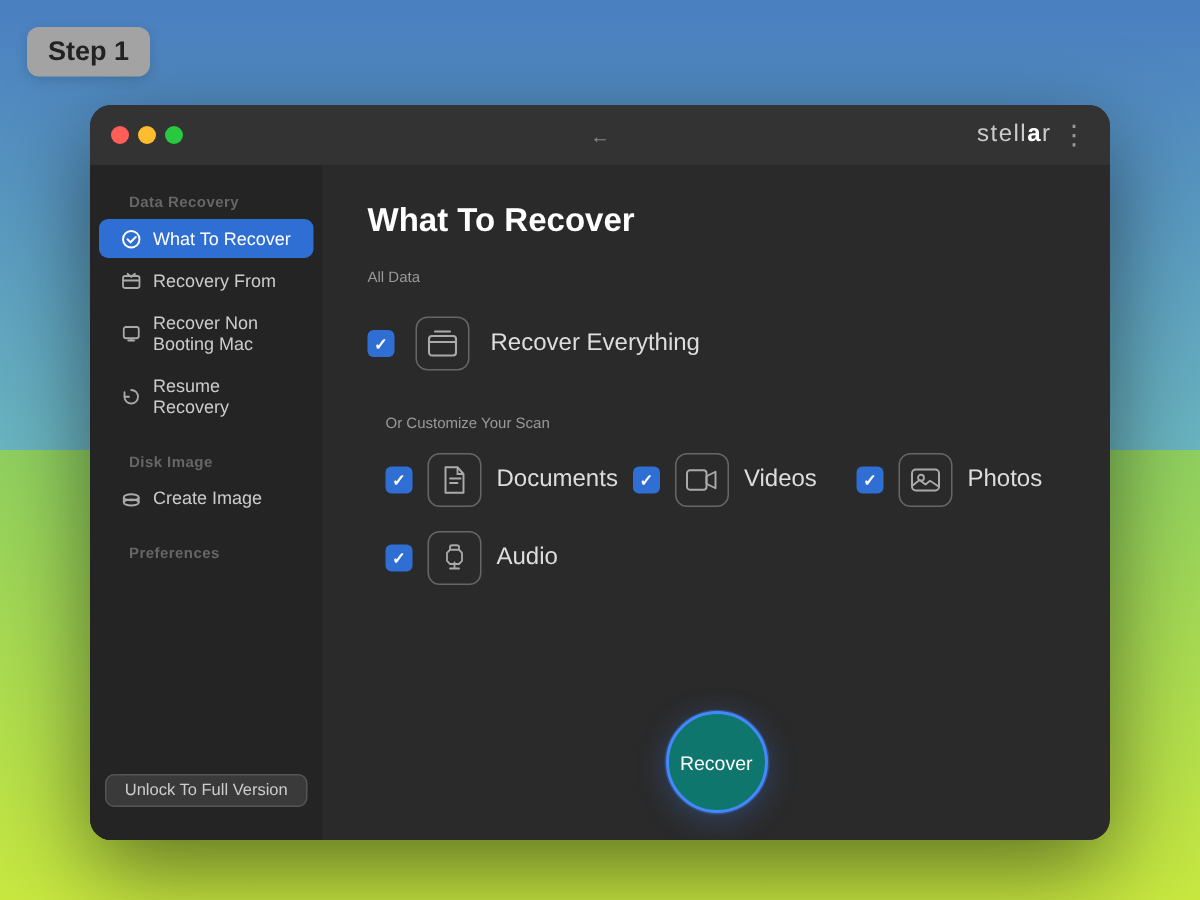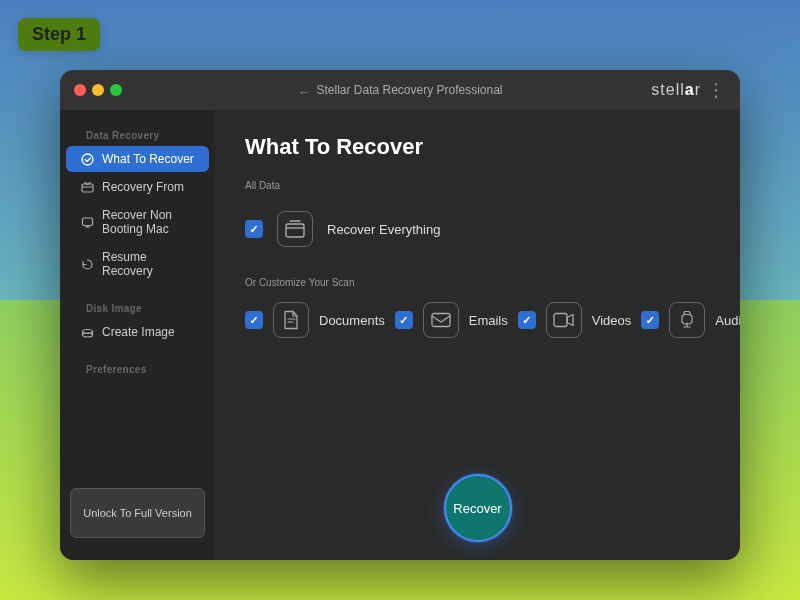--- a/index.html
+++ b/index.html
@@ -38,7 +38,7 @@
       position: absolute;
       top: 18px;
       left: 18px;
-      background: #4d7c0f;
+      background: #a3a3a3;
       border-radius: 8px;
       padding: 6px 14px;
       font-size: 18px;

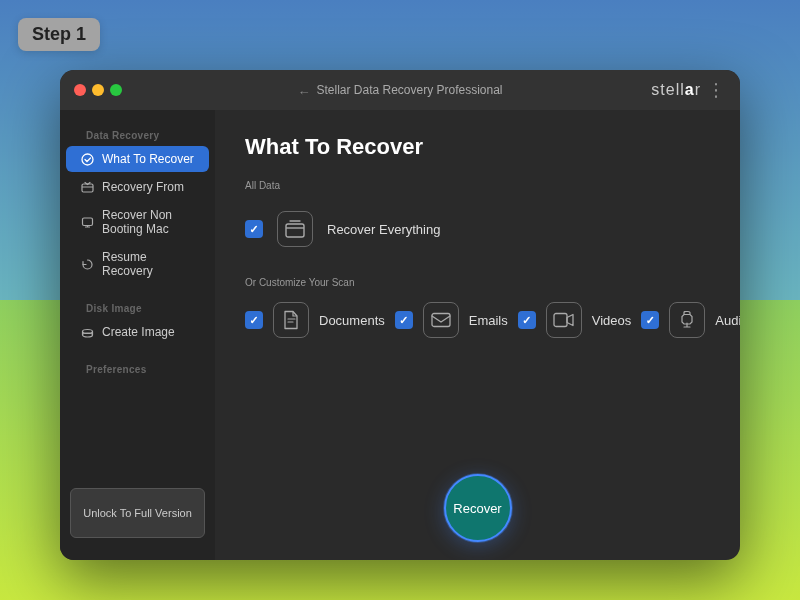--- a/index.html
+++ b/index.html
@@ -303,7 +303,6 @@
     </div>
     <div class="title-bar-title">
       <span class="back-arrow">←</span>
-      <span>Stellar Data Recovery Professional</span>
     </div>
     <div class="stellar-logo">
       <span>stell<span style="font-weight:700;color:white">a</span>r</span>

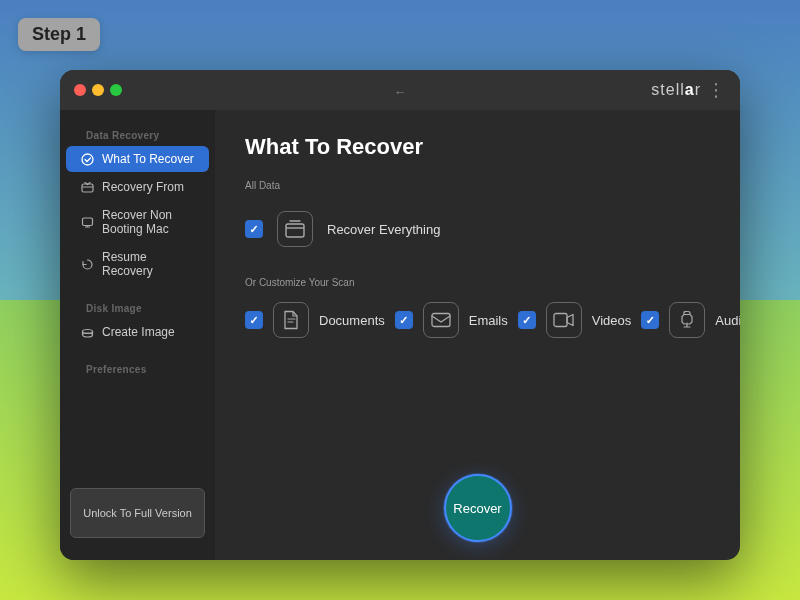--- a/index.html
+++ b/index.html
@@ -242,7 +242,7 @@
       flex-shrink: 0;
     }
     .item-label {
-      font-size: 13px;
+      font-size: 16px;
       color: #ddd;
     }
 

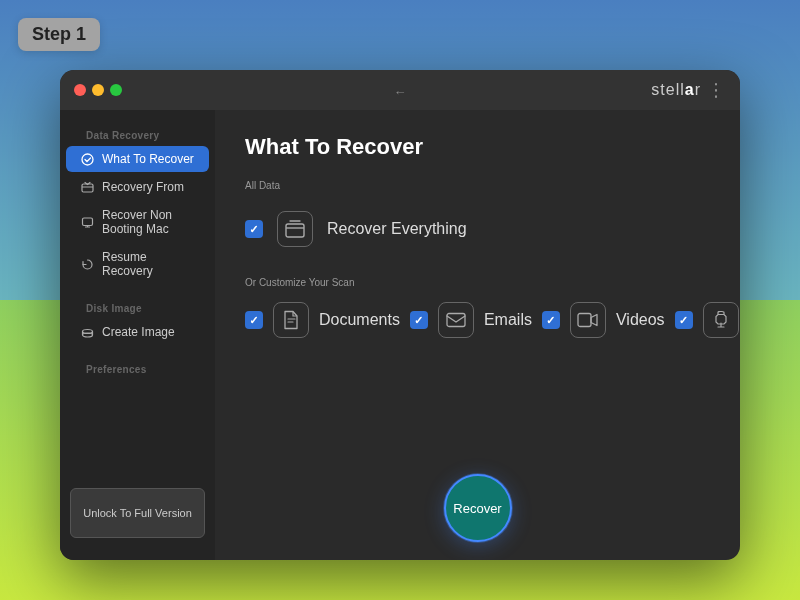--- a/index.html
+++ b/index.html
@@ -249,6 +249,7 @@
     
     .customize-section {
       margin-top: 8px;
+      margin-left: 12px;
     }
     .customize-grid {
       display: grid;

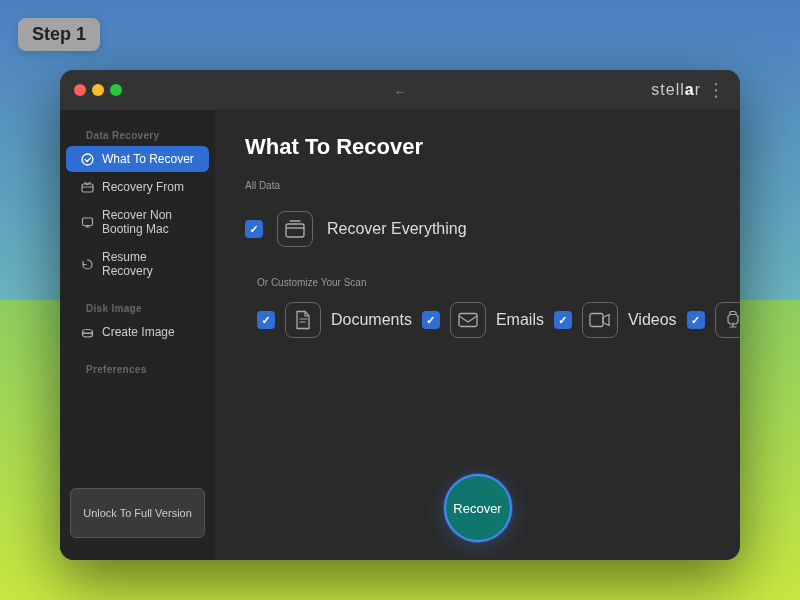--- a/index.html
+++ b/index.html
@@ -253,7 +253,7 @@
     }
     .customize-grid {
       display: grid;
-      grid-template-columns: repeat(5, 1fr);
+      grid-template-columns: repeat(3, 1fr);
       gap: 16px 10px;
       margin-top: 14px;
     }

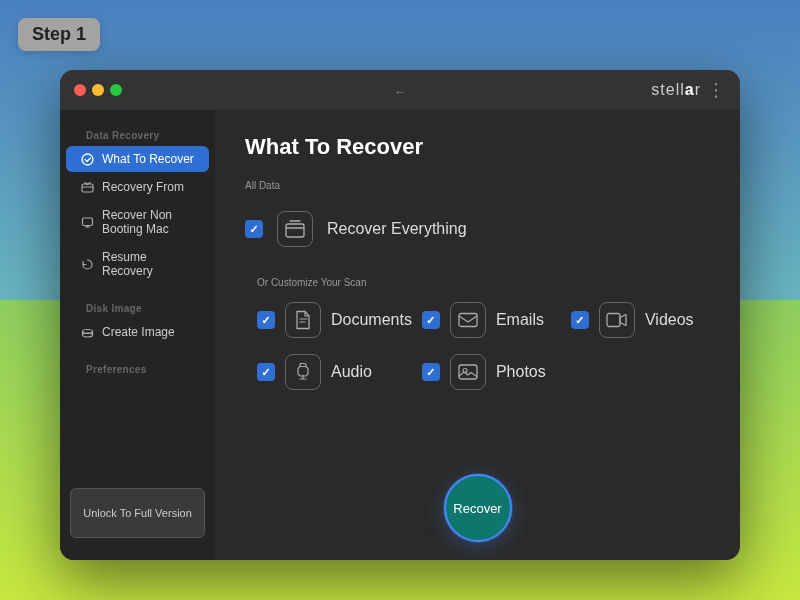--- a/index.html
+++ b/index.html
@@ -418,16 +418,6 @@
             <span class="item-label">Documents</span>
           </div>
 
-          <div class="grid-item">
-            <div class="checkbox"></div>
-            <div class="icon-box">
-              <svg width="20" height="16" viewBox="0 0 20 16" fill="none">
-                <rect x="1" y="1.5" width="18" height="13" rx="2" stroke="#aaa" stroke-width="1.3"></rect>
-                <path d="M1 4l9 6 9-6" stroke="#aaa" stroke-width="1.3" stroke-linecap="round"></path>
-              </svg>
-            </div>
-            <span class="item-label">Emails</span>
-          </div>
 
           <div class="grid-item">
             <div class="checkbox"></div>

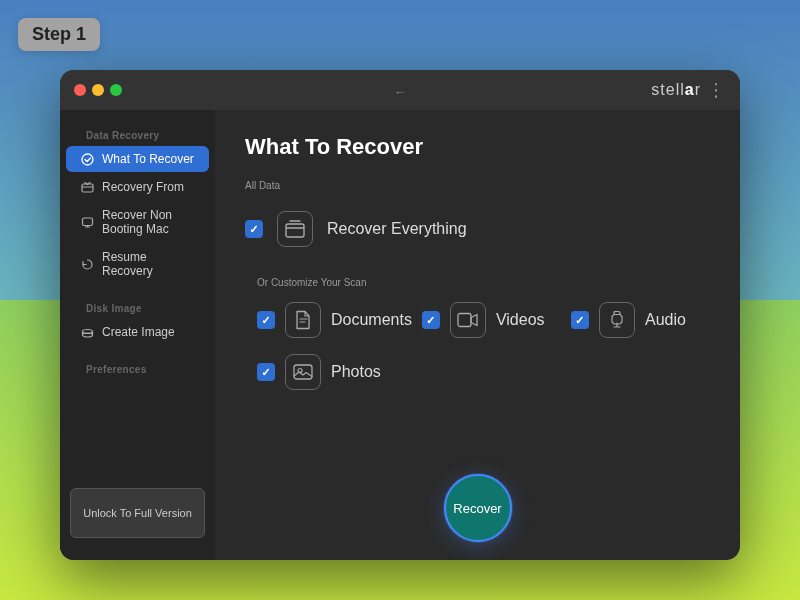--- a/index.html
+++ b/index.html
@@ -433,6 +433,18 @@
           <div class="grid-item">
             <div class="checkbox"></div>
             <div class="icon-box">
+              <svg width="20" height="20" viewBox="0 0 20 20" fill="none">
+                <rect x="1" y="3" width="18" height="14" rx="2.5" stroke="#aaa" stroke-width="1.3"></rect>
+                <circle cx="7" cy="8.5" r="2" stroke="#aaa" stroke-width="1.2"></circle>
+                <path d="M1 14l5-4 4 3 3-2.5 6 4" stroke="#aaa" stroke-width="1.2" stroke-linecap="round" stroke-linejoin="round"></path>
+              </svg>
+            </div>
+            <span class="item-label">Photos</span>
+          </div>
+
+          <div class="grid-item">
+            <div class="checkbox"></div>
+            <div class="icon-box">
               <svg width="18" height="20" viewBox="0 0 18 20" fill="none">
                 <path d="M6 4.5h6l2 2v5.5l-2 2H6l-2-2V6.5z" stroke="#aaa" stroke-width="1.2"></path>
                 <path d="M6 4.5V2.5c0-1 1-1 2-1h2c1 0 2 0 2 1v2" stroke="#aaa" stroke-width="1.2"></path>
@@ -441,18 +453,6 @@
             </div>
             <span class="item-label">Audio</span>
           </div>
-
-          <div class="grid-item">
-            <div class="checkbox"></div>
-            <div class="icon-box">
-              <svg width="20" height="20" viewBox="0 0 20 20" fill="none">
-                <rect x="1" y="3" width="18" height="14" rx="2.5" stroke="#aaa" stroke-width="1.3"></rect>
-                <circle cx="7" cy="8.5" r="2" stroke="#aaa" stroke-width="1.2"></circle>
-                <path d="M1 14l5-4 4 3 3-2.5 6 4" stroke="#aaa" stroke-width="1.2" stroke-linecap="round" stroke-linejoin="round"></path>
-              </svg>
-            </div>
-            <span class="item-label">Photos</span>
-          </div>
         </div>
       </div>
 

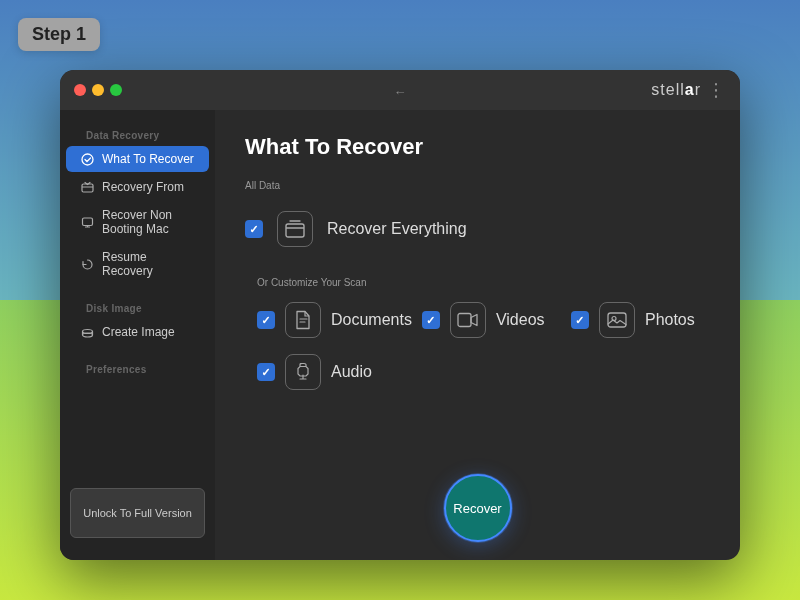--- a/index.html
+++ b/index.html
@@ -178,7 +178,7 @@
       border-radius: 6px;
       color: #ccc;
       font-size: 11px;
-      padding: 18px 8px;
+      padding: 4px 8px;
       cursor: pointer;
       text-align: center;
     }

